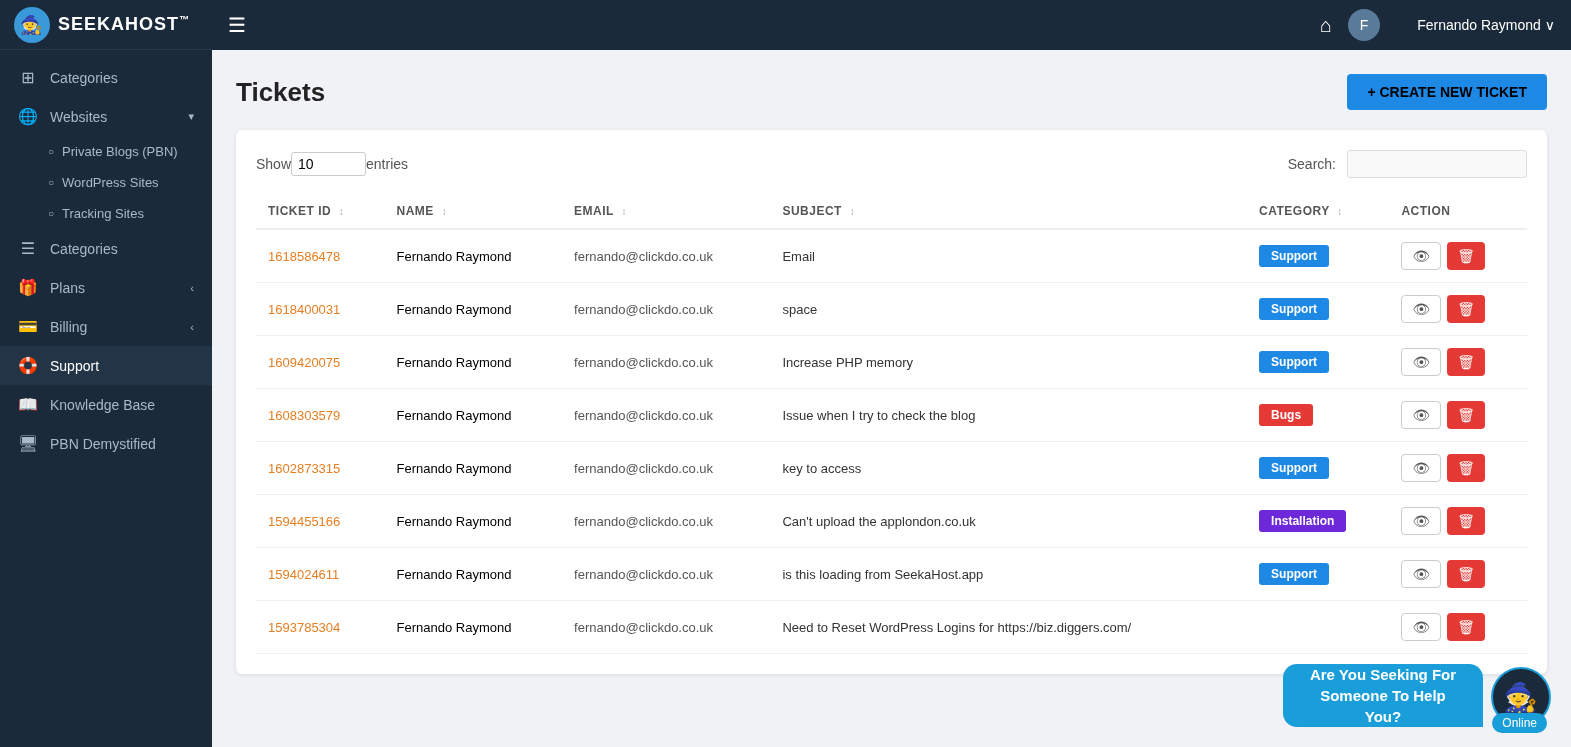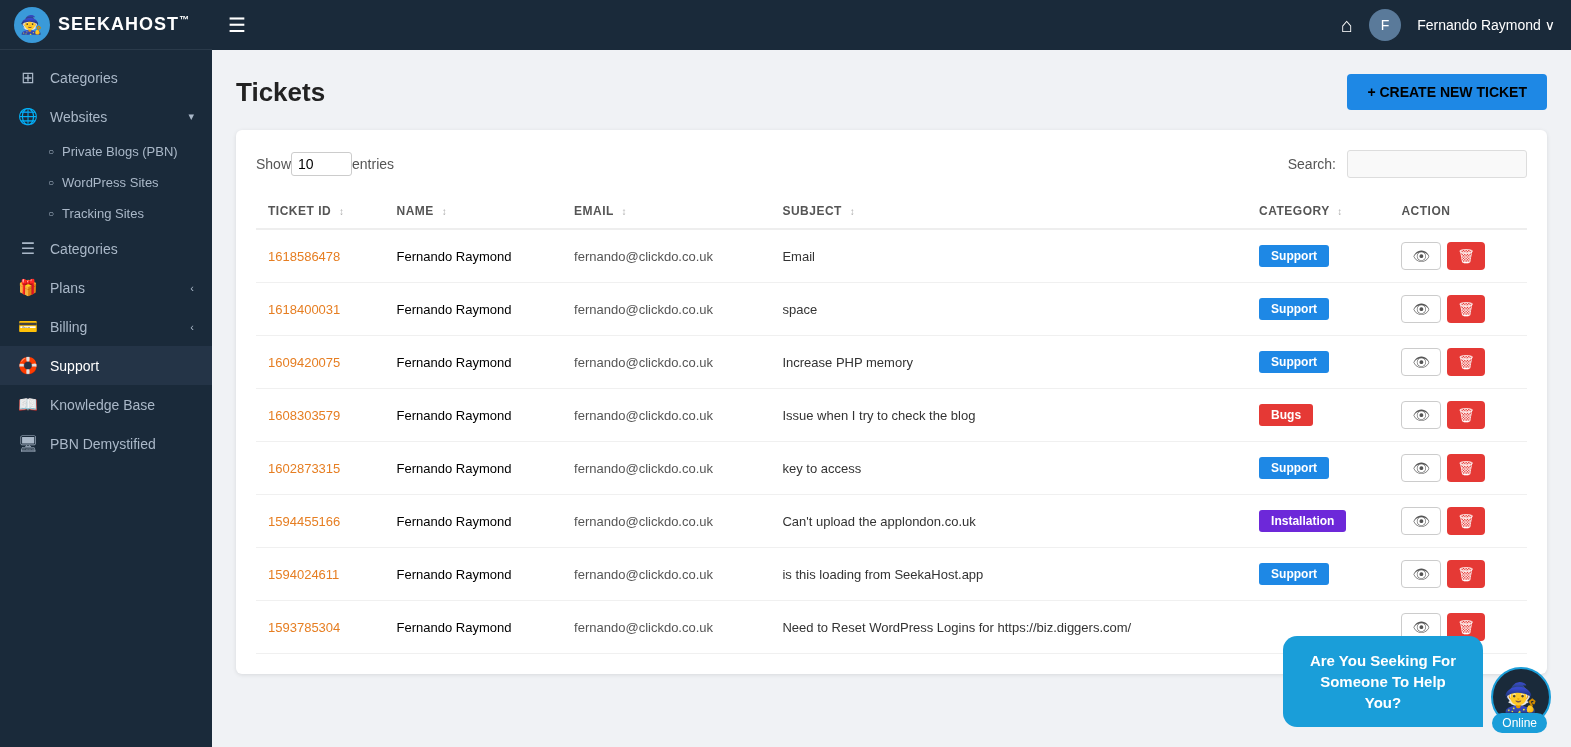--- a/index.html
+++ b/index.html
@@ -85,7 +85,7 @@
       display: flex; align-items: center; justify-content: center;
       color: #fff; font-size: 14px;
     }
-    .user-name { color: #fff; font-size: 14px; cursor: pointer; }
+    .user-name { color: #fff; font-size: 14px; cursor: pointer; margin-left: 21px; }
 
     
     .content { flex: 1; overflow-y: auto; padding: 24px; }

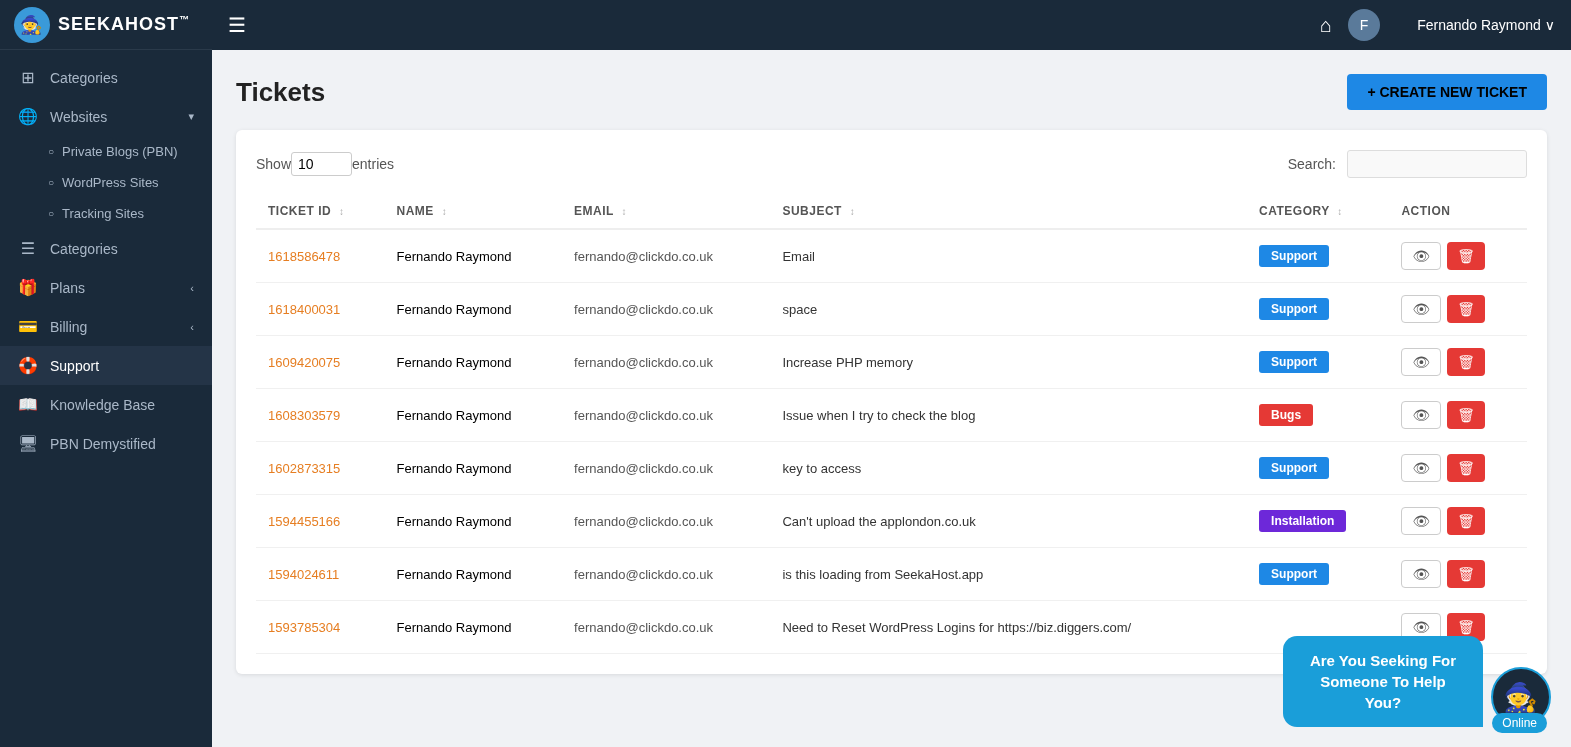--- a/index.html
+++ b/index.html
@@ -129,7 +129,7 @@
       border-radius: 3px;
       padding: 3px 6px;
       font-size: 14px;
-      width: 61px;
+      width: 75px;
     }
     .search-area { display: flex; align-items: center; gap: 11px; font-size: 14px; color: #555; }
     .search-input {

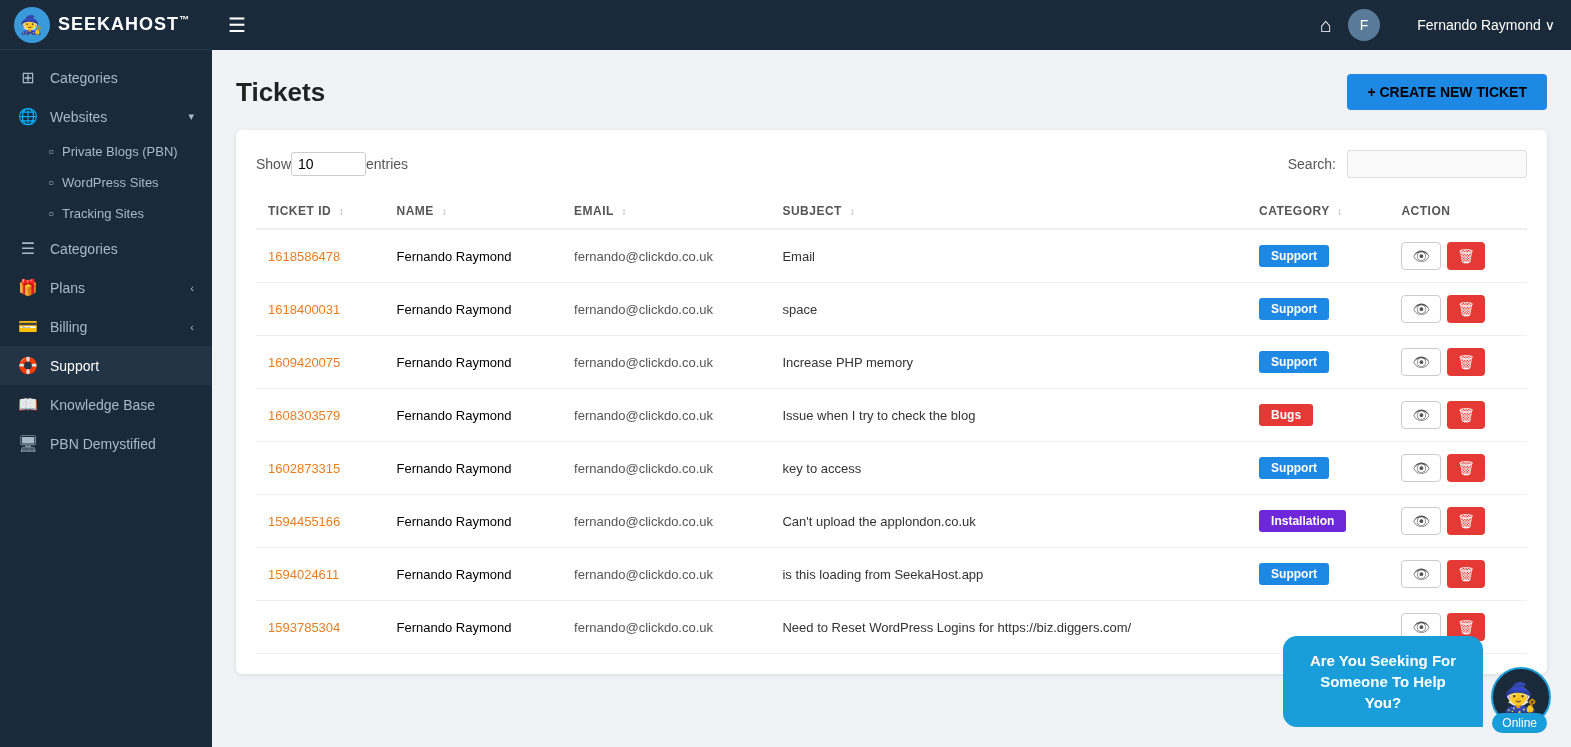--- a/index.html
+++ b/index.html
@@ -206,7 +206,7 @@
       background: #1a9ed9;
       color: #fff;
       border-radius: 14px 14px 0 14px;
-      padding: 14px 18px;
+      padding: 0 18px;
       max-width: 200px;
       font-size: 15px;
       font-weight: 600;

